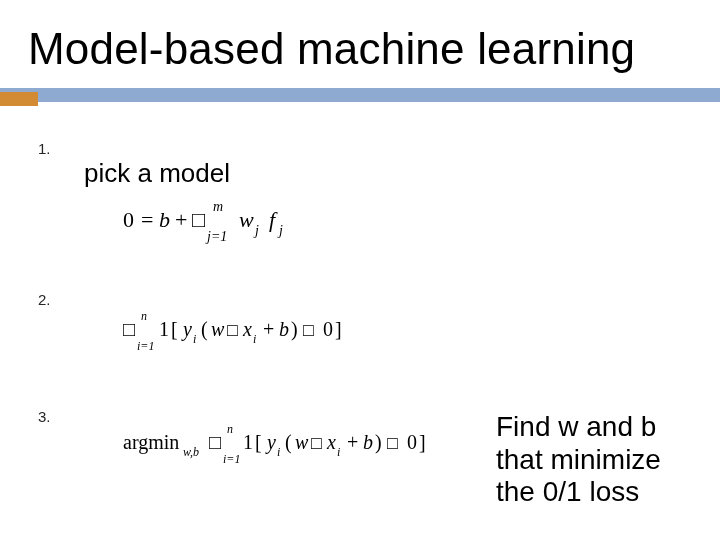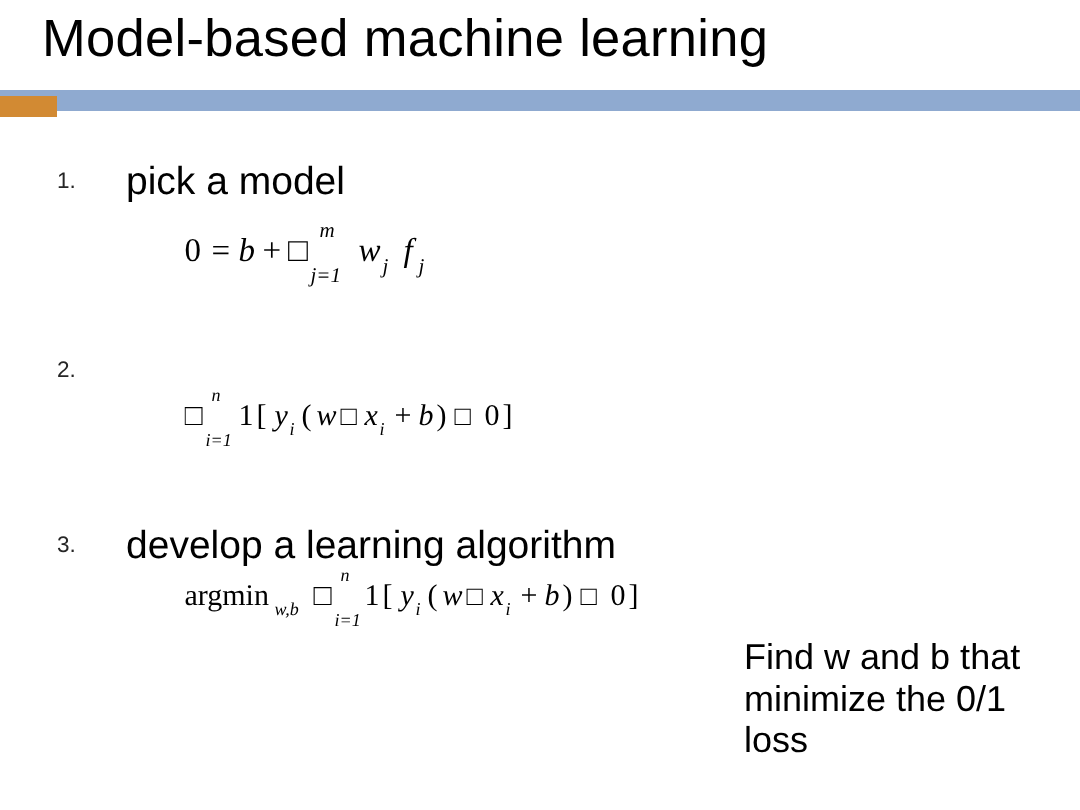--- a/index.html
+++ b/index.html
@@ -19,9 +19,9 @@
     box-sizing: border-box;
   }
   .title {
-    font-size: 35px;
+    font-size: 44px;
     font-weight: 400;
-    padding: 6px 0 0 28px;
+    padding: 24px 0 0 28px;
     letter-spacing: 0.2px;
   }
   .rule-wrap {

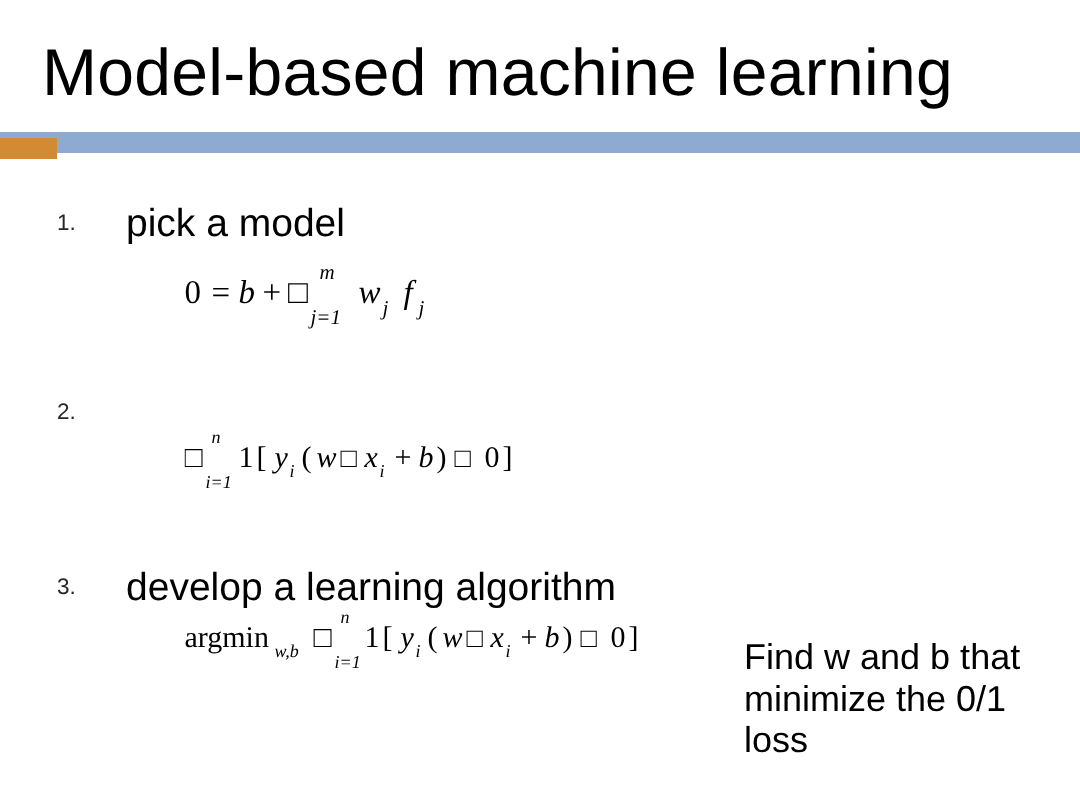--- a/index.html
+++ b/index.html
@@ -63,6 +63,7 @@
   .text {
     font-size: 26px;
     line-height: 1.15;
+    margin-top: 25px;
   }
   .formula {
     margin: 10px 0 0 85px;

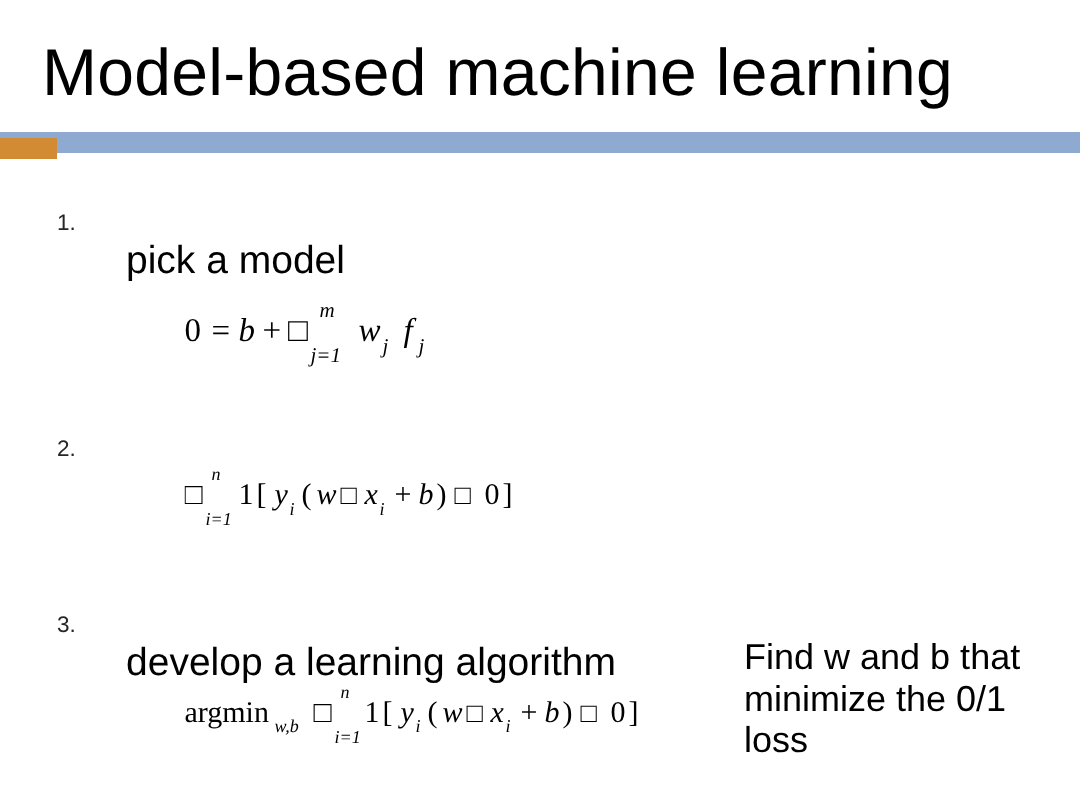--- a/index.html
+++ b/index.html
@@ -148,7 +148,6 @@
 
     <div class="item">
       <div class="num">3.</div>
-      <div class="text">develop a learning algorithm</div>
     </div>
 
     <div class="formula" style="margin-top:-2px;">

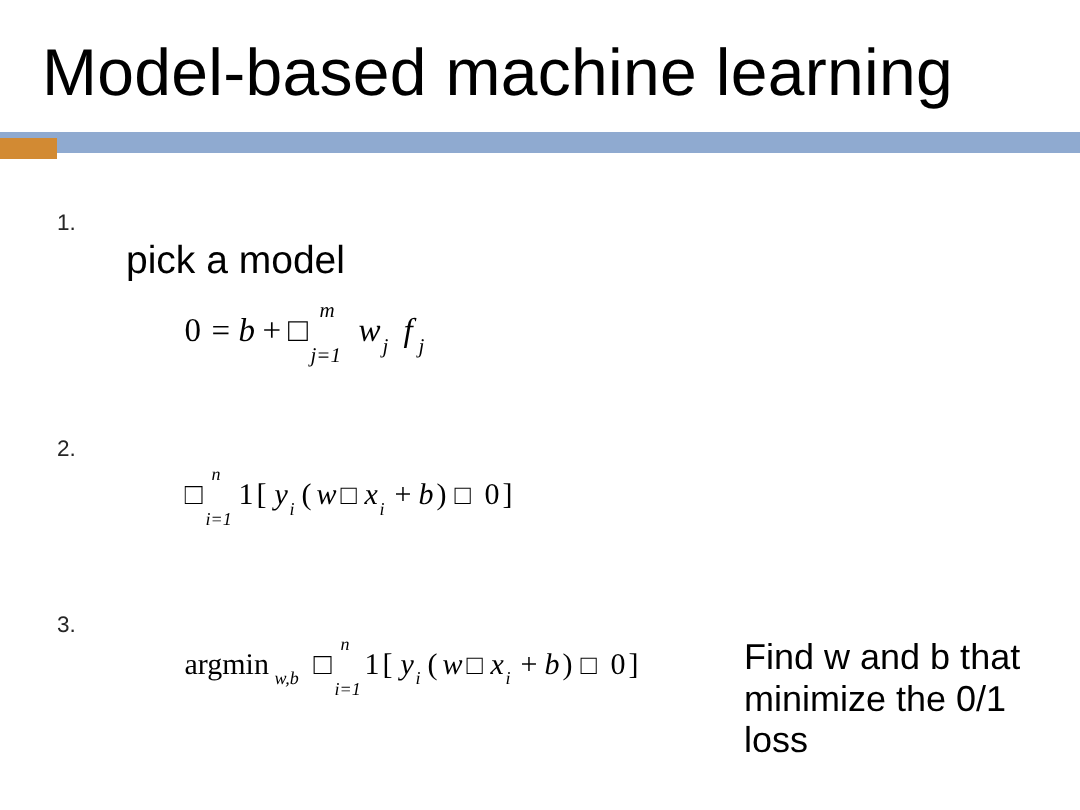--- a/index.html
+++ b/index.html
@@ -76,7 +76,7 @@
     right: 24px;
     bottom: 32px;
     width: 200px;
-    font-size: 24px;
+    font-size: 28px;
     line-height: 1.15;
   }
 </style>

